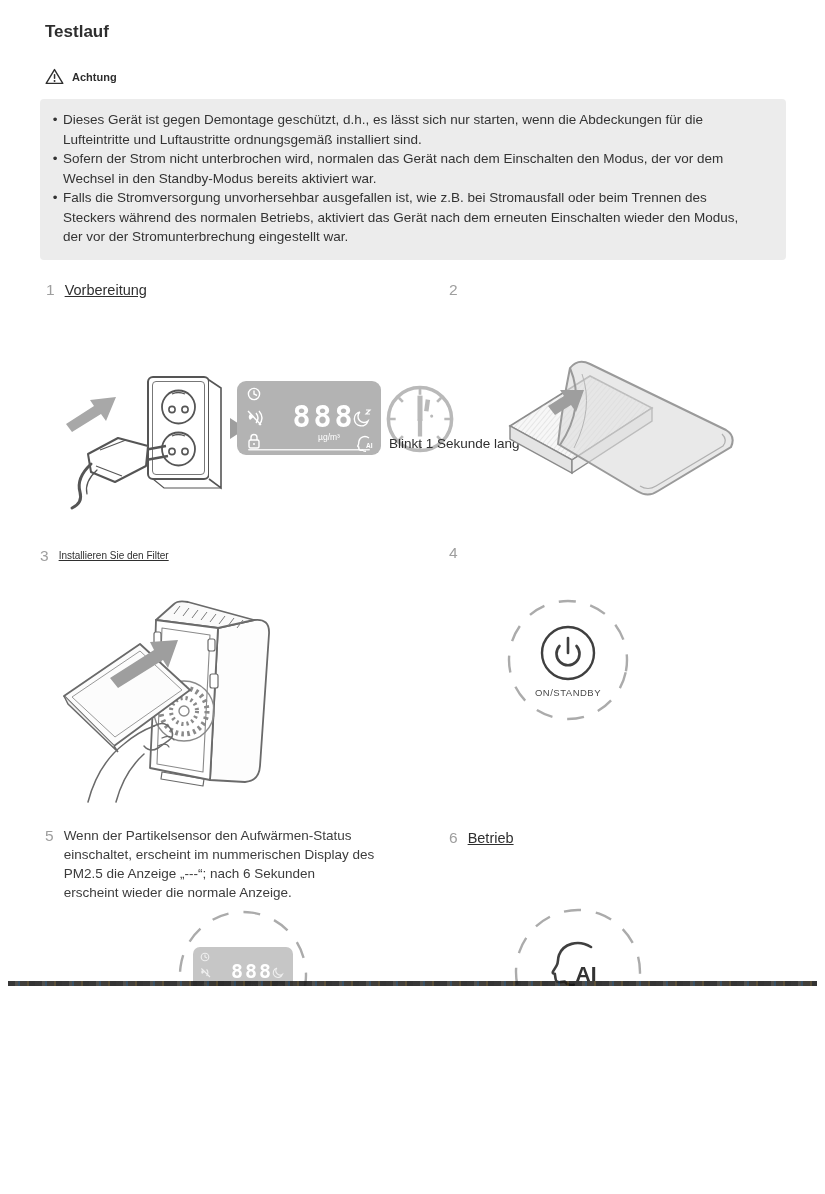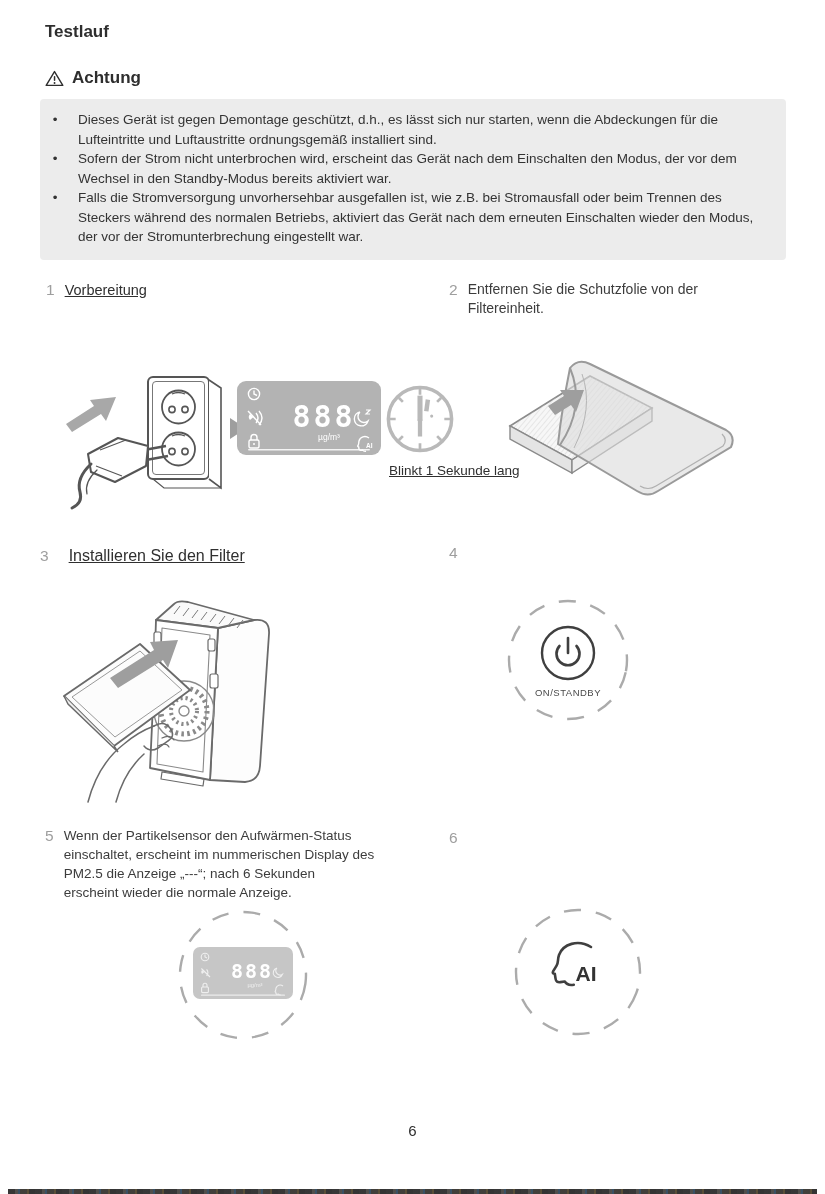--- a/index.html
+++ b/index.html
@@ -5,7 +5,7 @@
   * { margin:0; padding:0; box-sizing:border-box; }
   html,body { background:#fff; }
   body { font-family:"Liberation Sans", sans-serif; color:#3c3c3c; }
-  .page { position:relative; width:825px; height:1194px; margin:0 auto; background:#fff; overflow:hidden; }
+  .page { position:relative; width:825px; height:986px; margin:0 auto; background:#fff; overflow:hidden; }
 
   .doc-title { position:absolute; left:45px; top:22px; font-size:17px; font-weight:bold; color:#2e2e2e; }
 

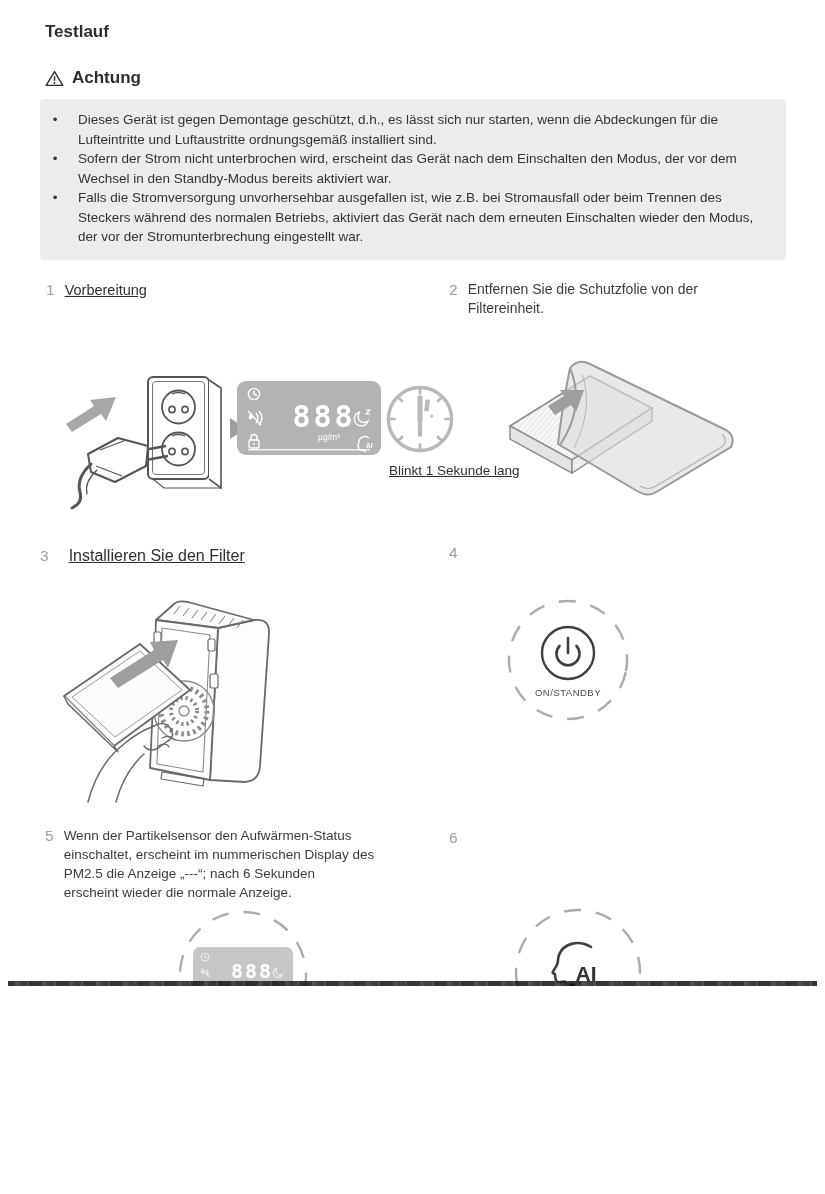--- a/index.html
+++ b/index.html
@@ -10,7 +10,7 @@
   .doc-title { position:absolute; left:45px; top:22px; font-size:17px; font-weight:bold; color:#2e2e2e; }
 
   .caution-row { position:absolute; left:45px; top:68px; display:flex; align-items:center; gap:8px; }
-  .caution-row .label { font-size:17px; font-weight:bold; color:#2e2e2e; }
+  .caution-row .label { font-size:11px; font-weight:bold; color:#2e2e2e; }
 
   .note-box { position:absolute; left:40px; top:99px; width:746px; background:#ececec; border-radius:4px; padding:11px 14px 13px 10px; }
   .note-box .bullet { display:flex; gap:18px; font-size:13.5px; line-height:19.5px; color:#333; }

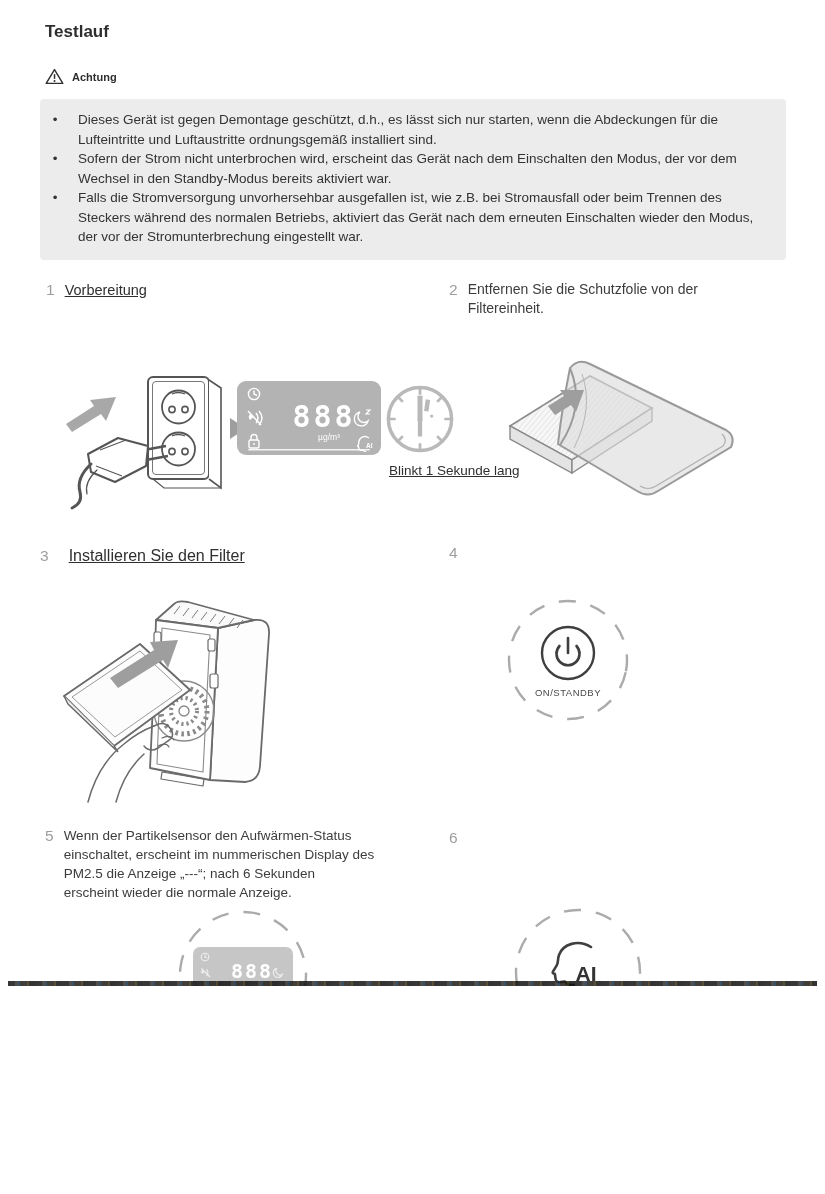--- a/index.html
+++ b/index.html
@@ -13,7 +13,7 @@
   .caution-row .label { font-size:11px; font-weight:bold; color:#2e2e2e; }
 
   .note-box { position:absolute; left:40px; top:99px; width:746px; background:#ececec; border-radius:4px; padding:11px 14px 13px 10px; }
-  .note-box .bullet { display:flex; gap:18px; font-size:13.5px; line-height:19.5px; color:#333; }
+  .note-box .bullet { display:flex; gap:3px; font-size:13.5px; line-height:19.5px; color:#333; }
   .note-box .bullet .mark { flex:0 0 auto; width:10px; text-align:center; }
   .note-box .bullet .mark::before { content:"•"; color:#333; }
   .note-box .bullet .txt { white-space:pre-line; }

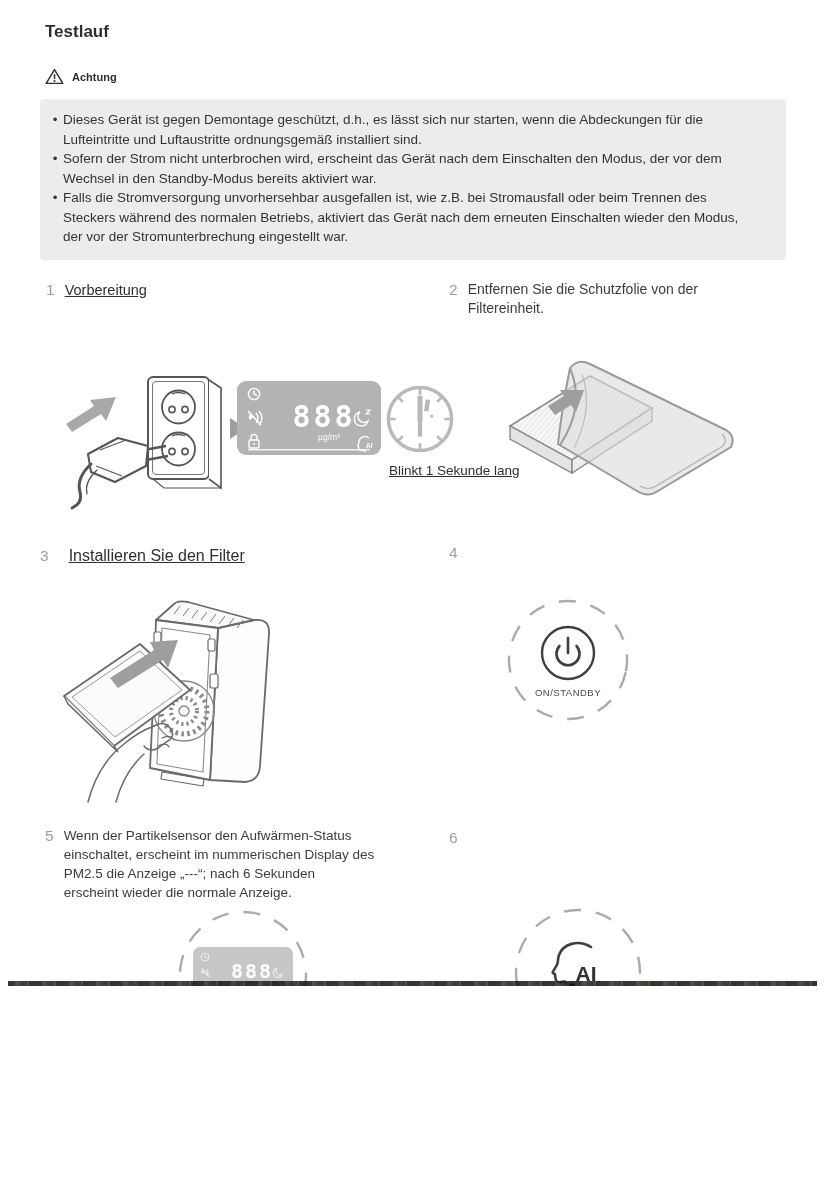--- a/index.html
+++ b/index.html
@@ -62,7 +62,7 @@
       </div>
     <div class="bullet">
         <span class="mark"></span>
-        <div class="txt">Sofern der Strom nicht unterbrochen wird, erscheint das Gerät nach dem Einschalten den Modus, der vor dem
+        <div class="txt">Sofern der Strom nicht unterbrochen wird, normalen das Gerät nach dem Einschalten den Modus, der vor dem
 Wechsel in den Standby-Modus bereits aktiviert war.</div>
       </div>
     <div class="bullet">

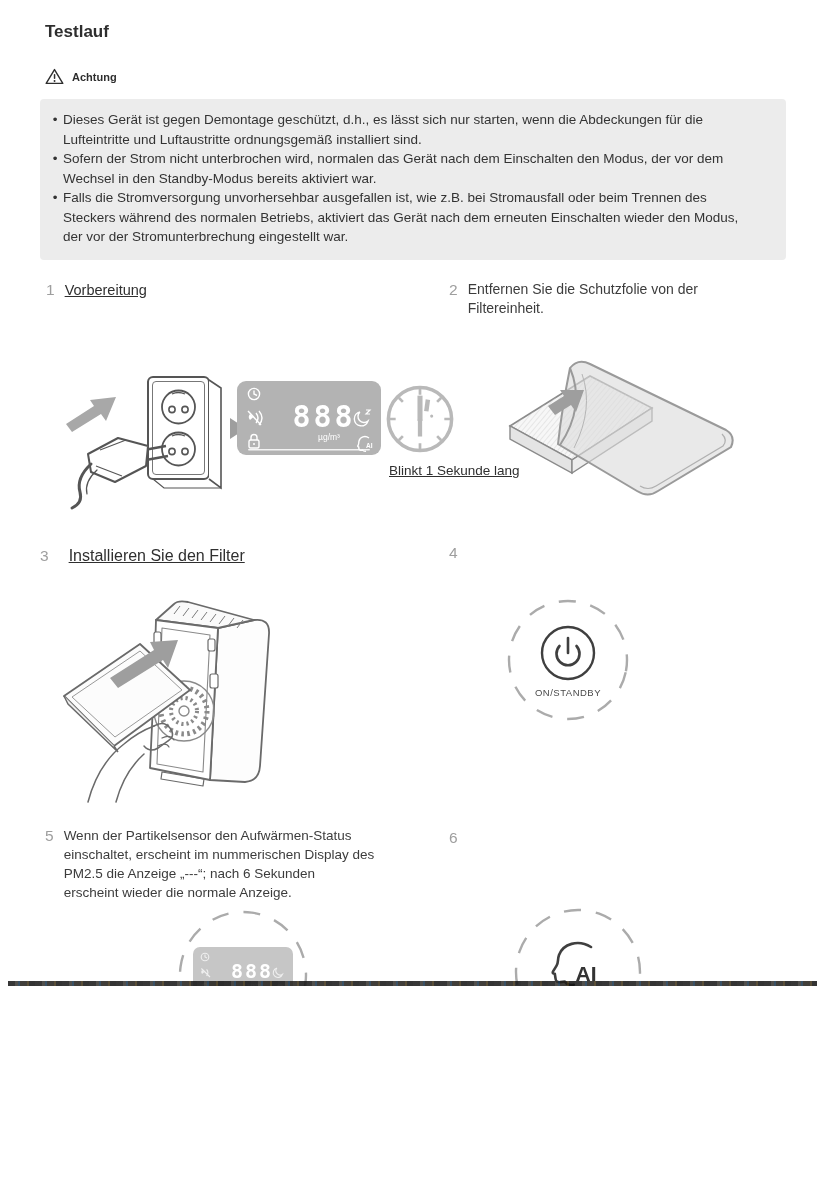--- a/index.html
+++ b/index.html
@@ -82,10 +82,6 @@
 
   <div class="step" style="left:449px; top:280px; width:330px;">
     <div class="num">2</div>
-    <div class="tbody">
-      <div class="sbody" style="font-size:14px;">Entfernen Sie die Schutzfolie von der
-Filtereinheit.</div>
-    </div>
   </div>
 
   <svg class="illus" style="left:58px; top:360px;" width="190" height="150" viewBox="0 0 190 150">

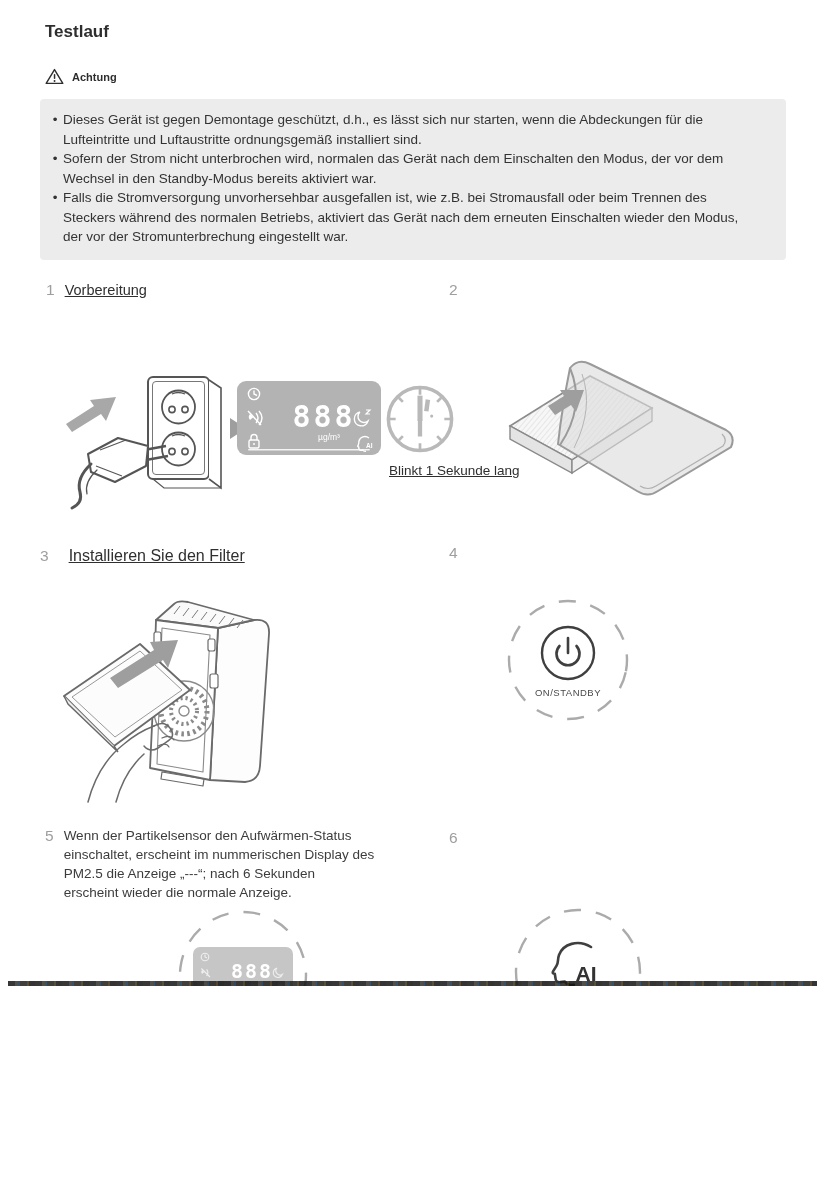--- a/index.html
+++ b/index.html
@@ -26,7 +26,7 @@
 
   .illus { position:absolute; }
 
-  .blink-caption { position:absolute; left:389px; top:463px; font-size:13.5px; color:#2f2f2f;text-decoration:underline; }
+  .blink-caption { position:absolute; left:389px; top:436px; font-size:13.5px; color:#2f2f2f; }
 
   .display-panel { position:absolute; }
 

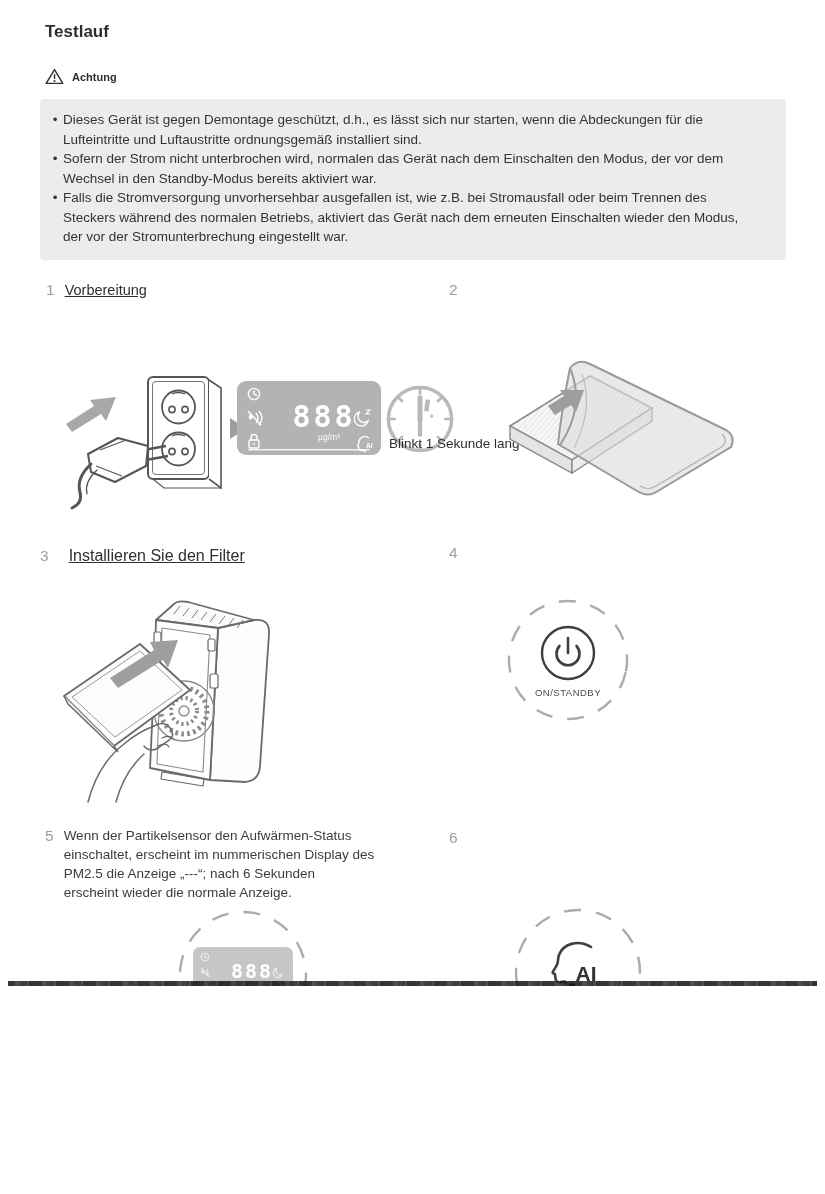--- a/index.html
+++ b/index.html
@@ -194,7 +194,7 @@
   <div class="step" style="left:40px; top:546px; width:360px;">
     <div class="num">3</div>
     <div class="tbody">
-      <div class="stitle" style="font-size:16px;margin-left:10px;">Installieren Sie den Filter</div>
+      <div class="stitle" style="font-size:10px;">Installieren Sie den Filter</div>
     </div>
   </div>
 

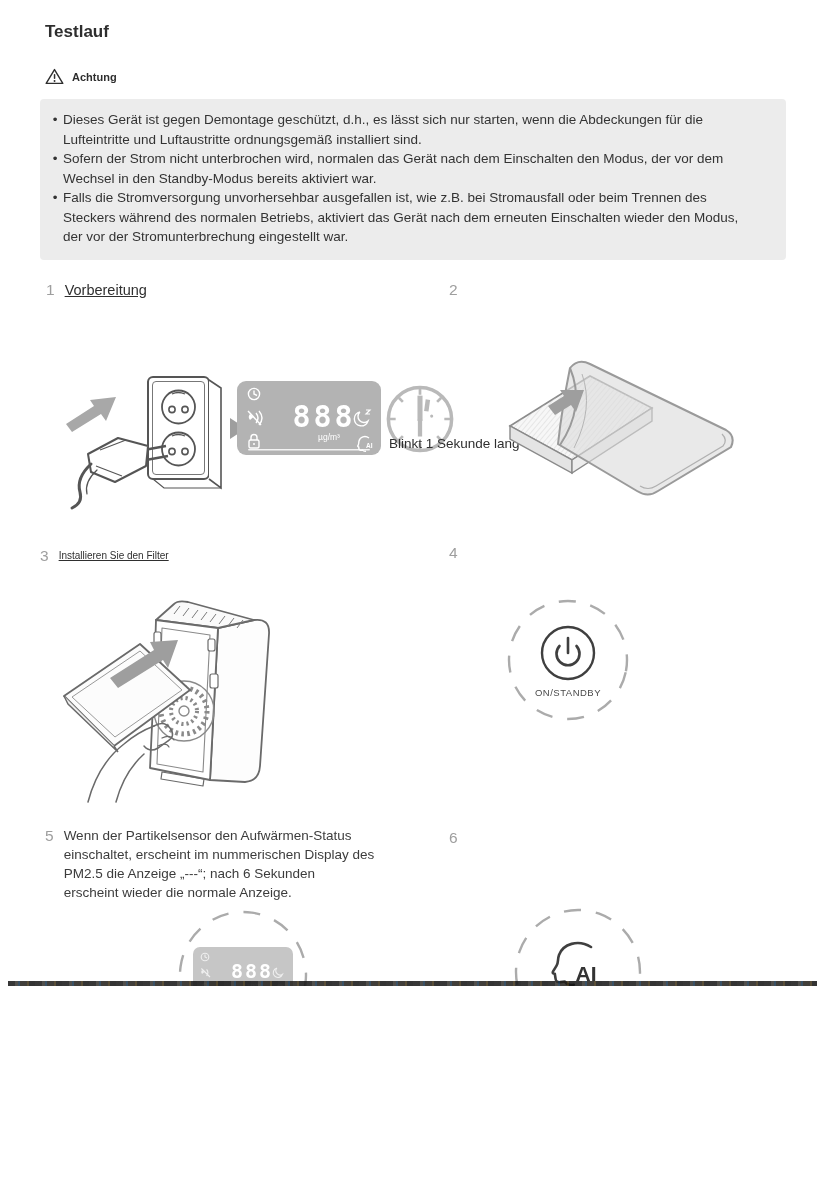--- a/index.html
+++ b/index.html
@@ -295,6 +295,7 @@
   <div class="step" style="left:449px; top:828px; width:320px;">
     <div class="num">6</div>
     <div class="tbody">
+      <div class="stitle">Betrieb</div>
     </div>
   </div>
 

